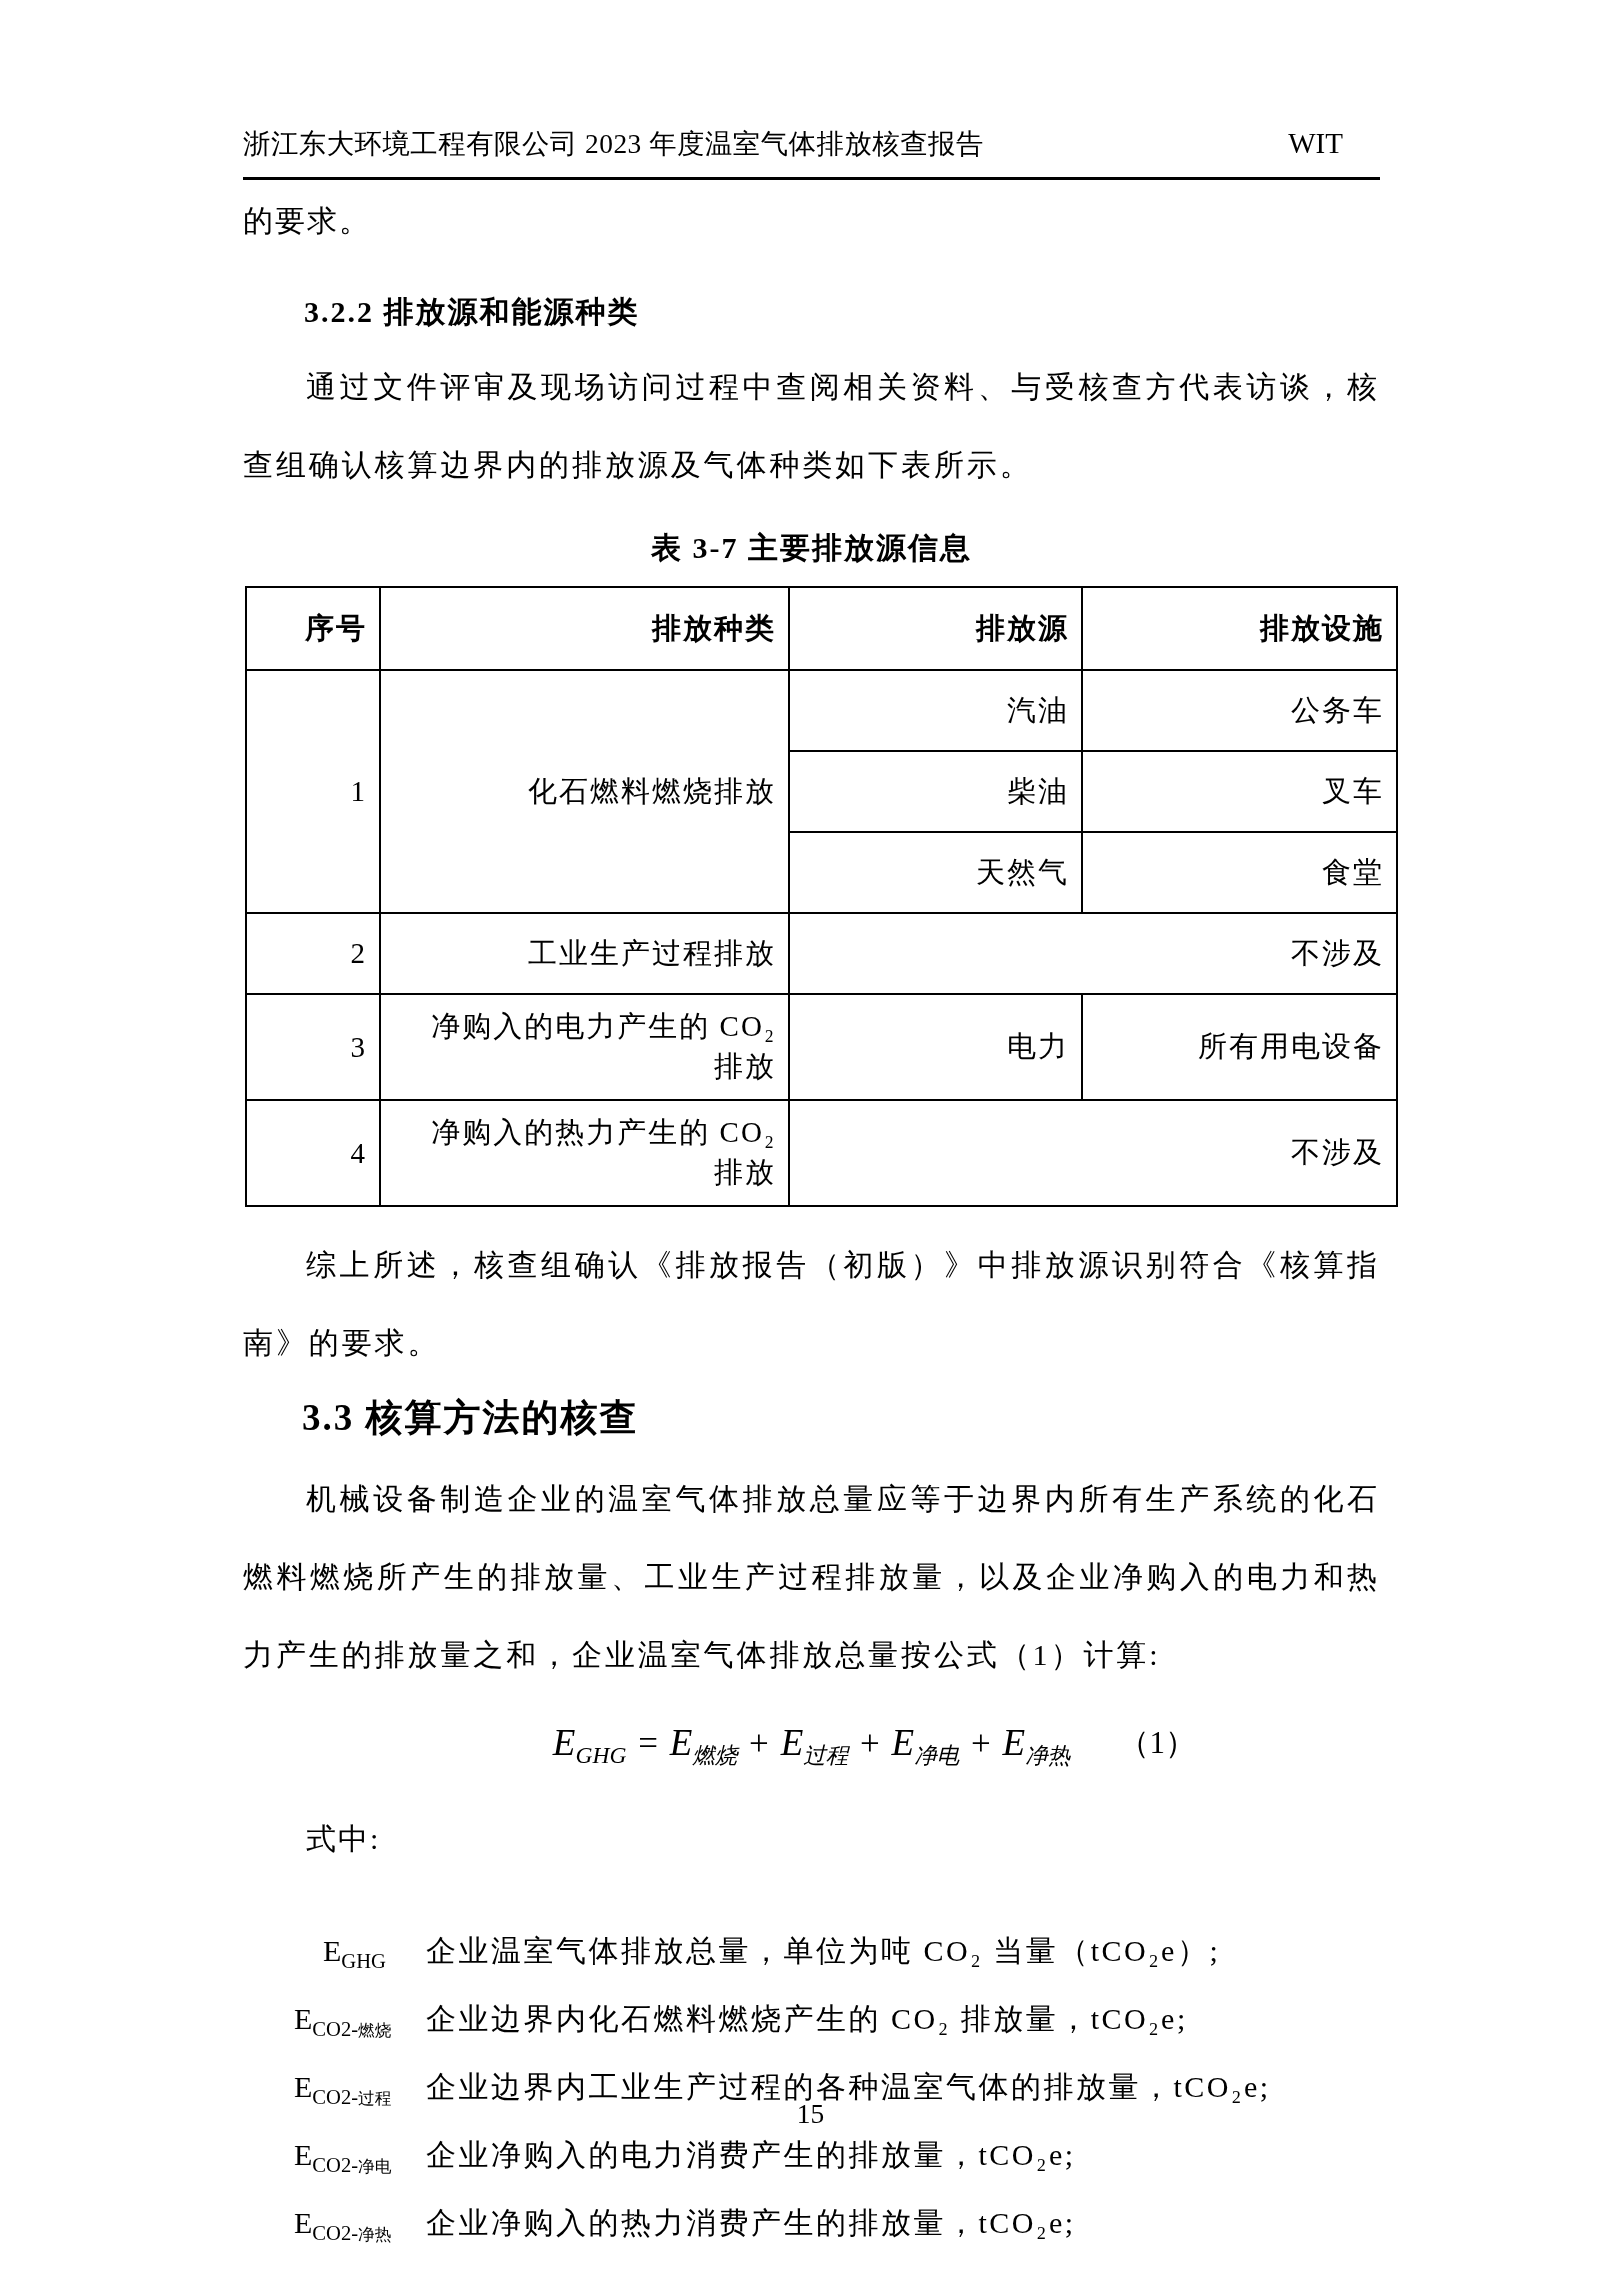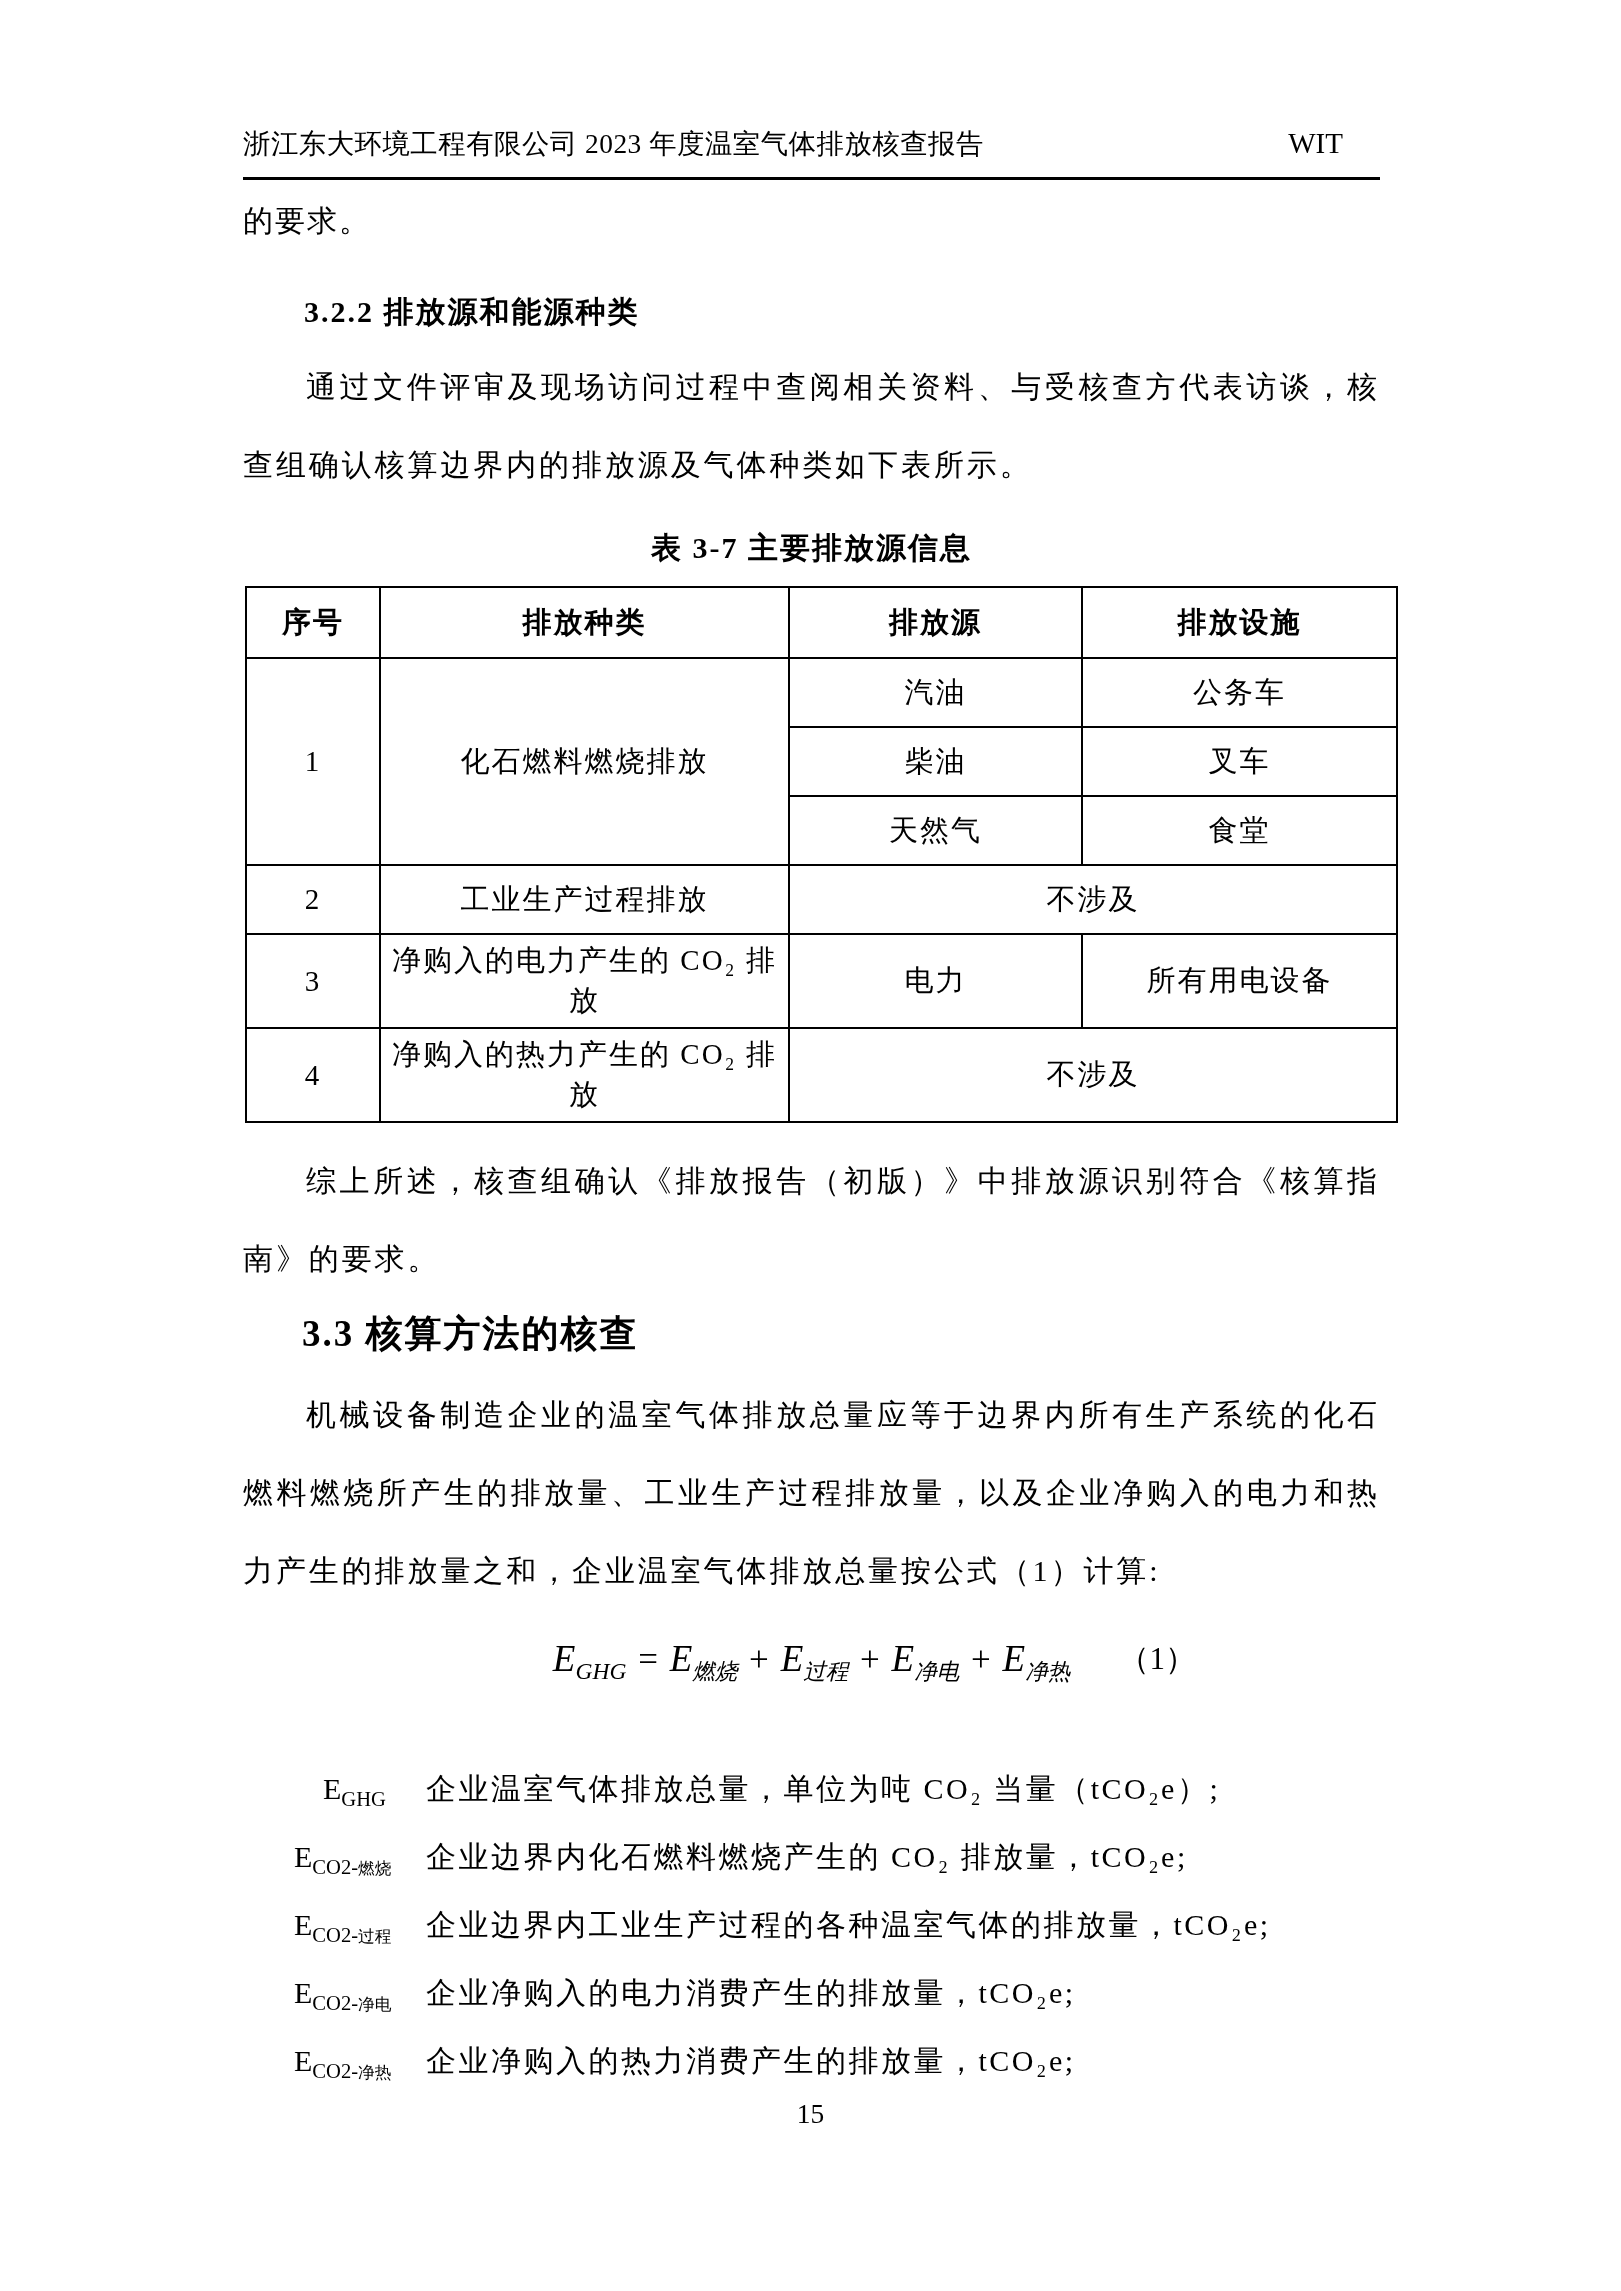--- a/index.html
+++ b/index.html
@@ -37,8 +37,8 @@
   table.emission { border-collapse:collapse; table-layout:fixed; width:1153px; margin:17.6px 0 0 2px; }
   table.emission th, table.emission td {
     border:2px solid #000; border-top-width:2.9px; border-bottom-width:2.9px;
-    text-align:center; vertical-align:middle;
-    font-size:29px; letter-spacing:2px; padding:6px;
+    text-align:right; vertical-align:middle;
+    font-size:29px; letter-spacing:2px; padding:12px;
   }
   table.emission { border:2.9px solid #000; }
   table.emission th { font-weight:bold; height:57px; }

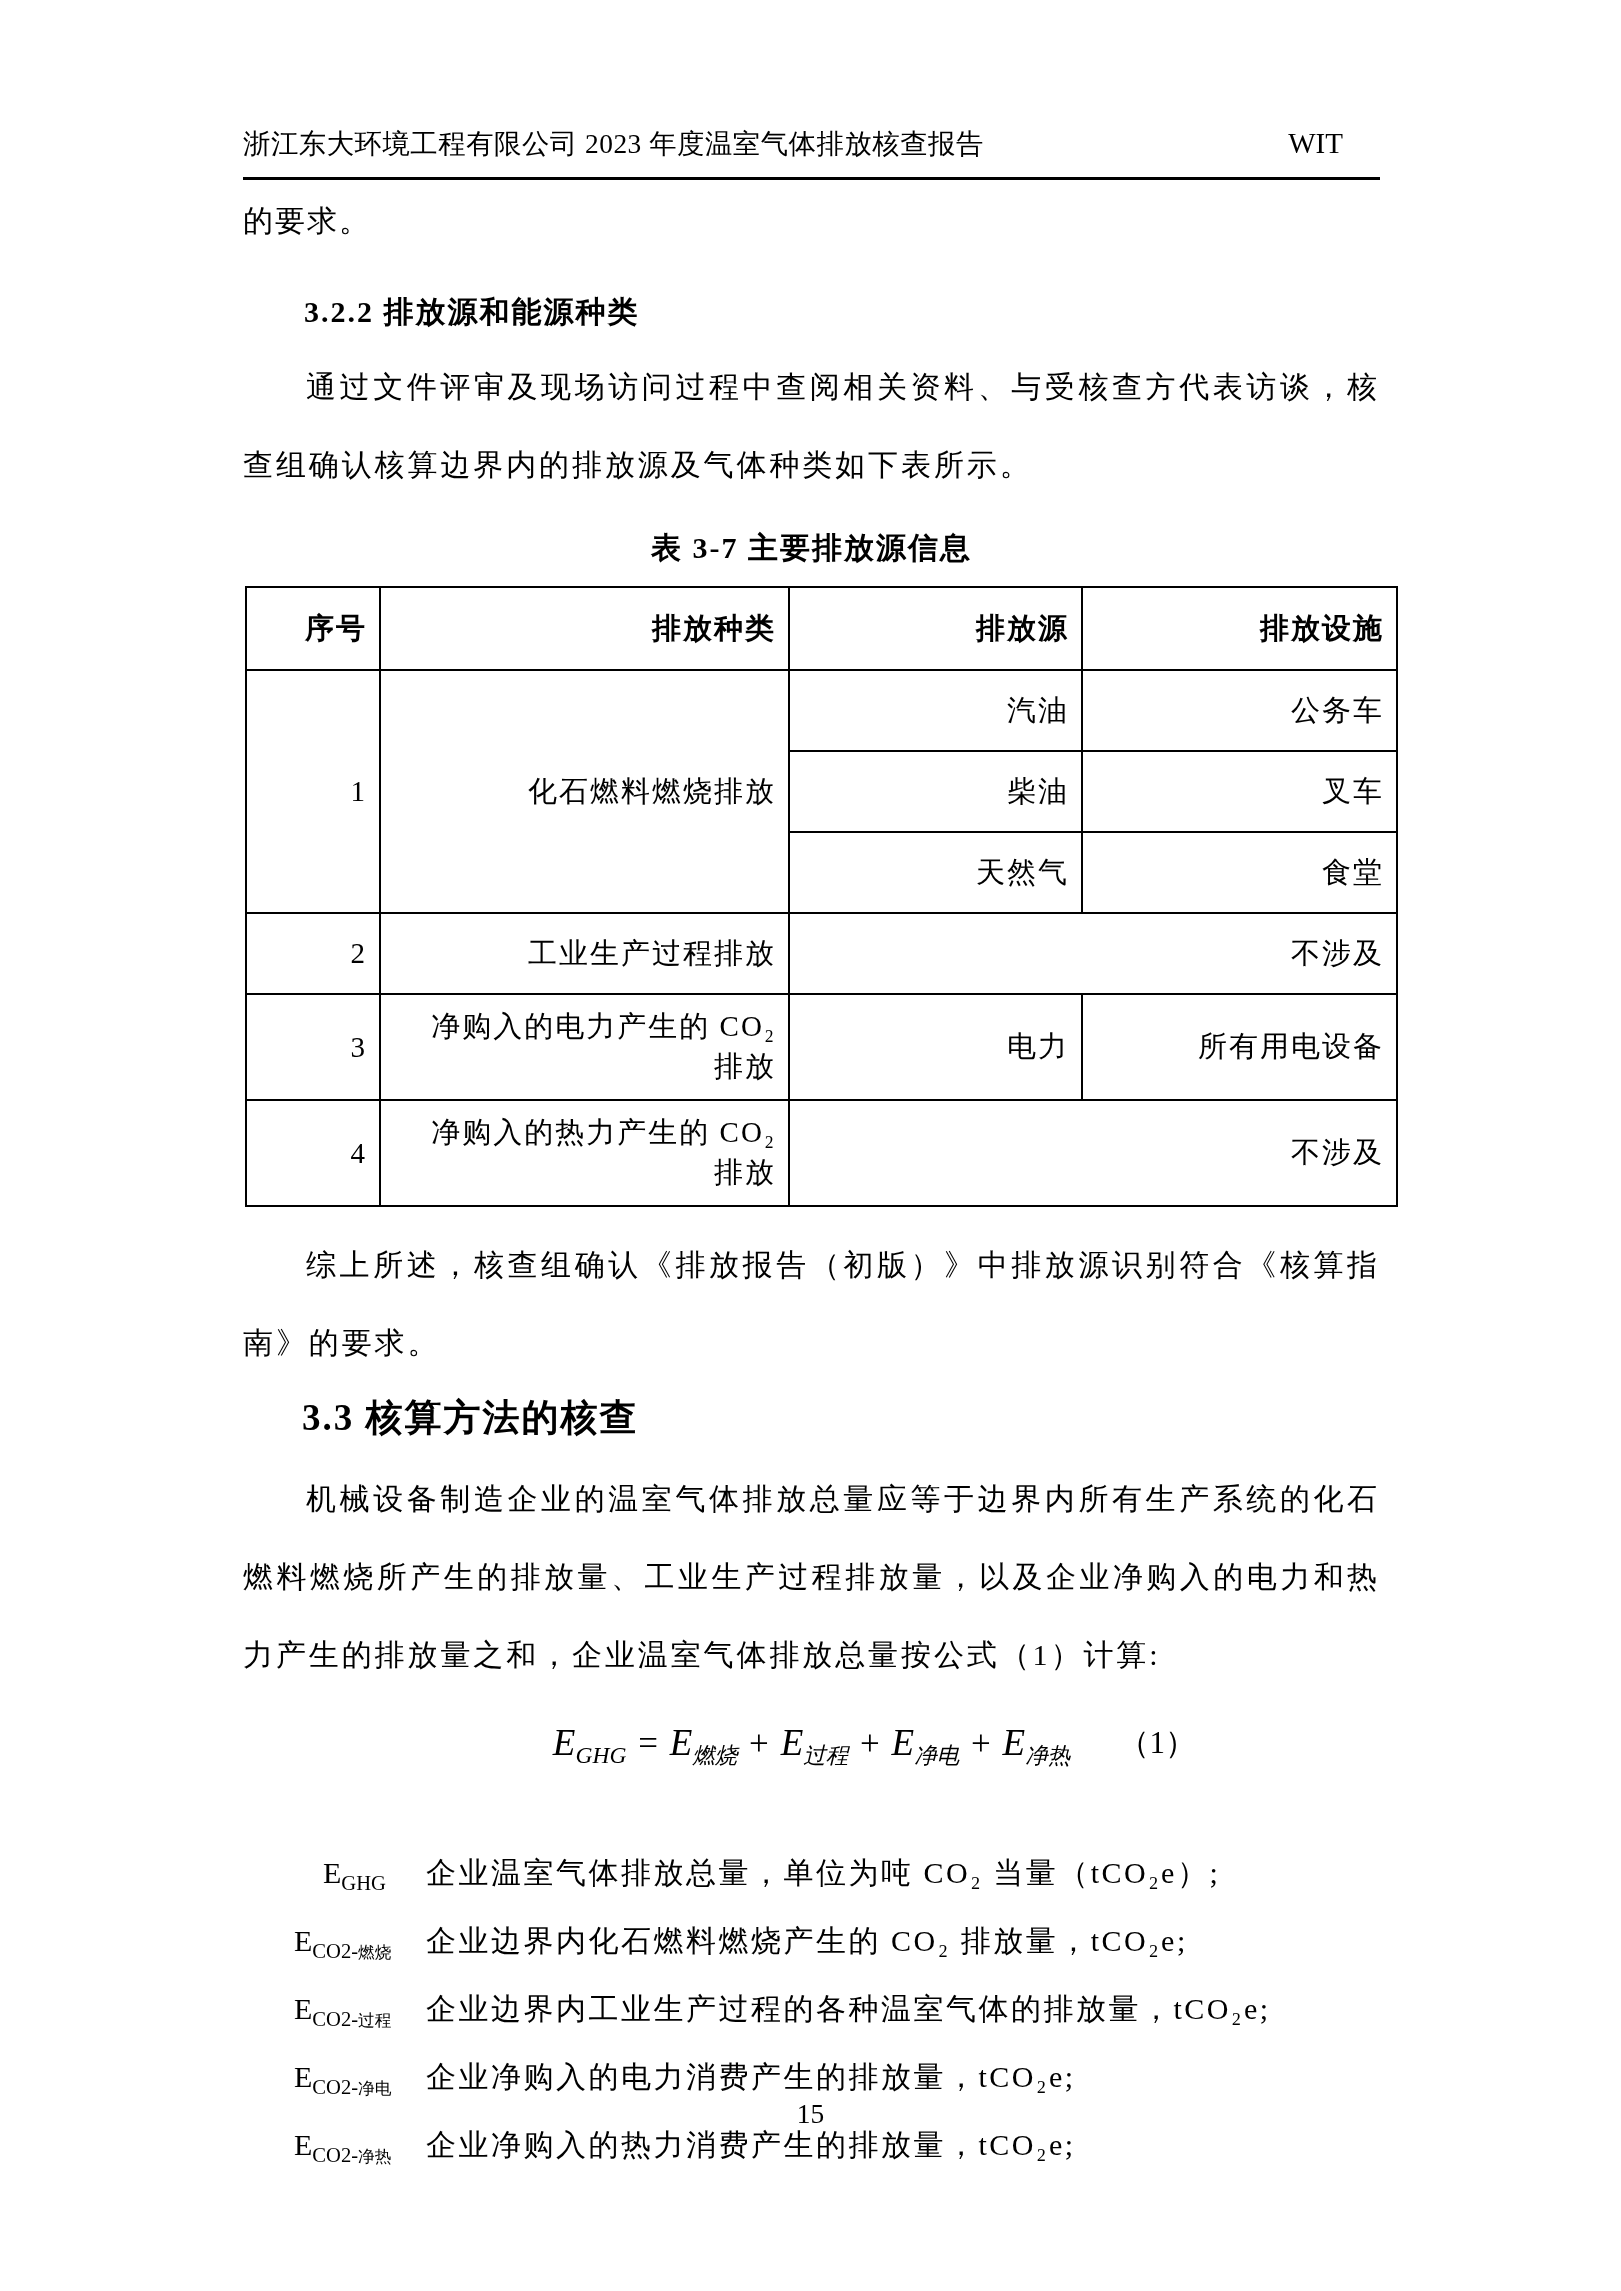--- a/index.html
+++ b/index.html
@@ -143,6 +143,7 @@
       <span class="eq-no">（1）</span>
     </div>
 
+    <div class="shizhong">式中:</div>
 
     <div class="def-line first">
       <span class="def-term"><span>E</span><sub><span>GHG</span><span class="cn"></span></sub></span>

